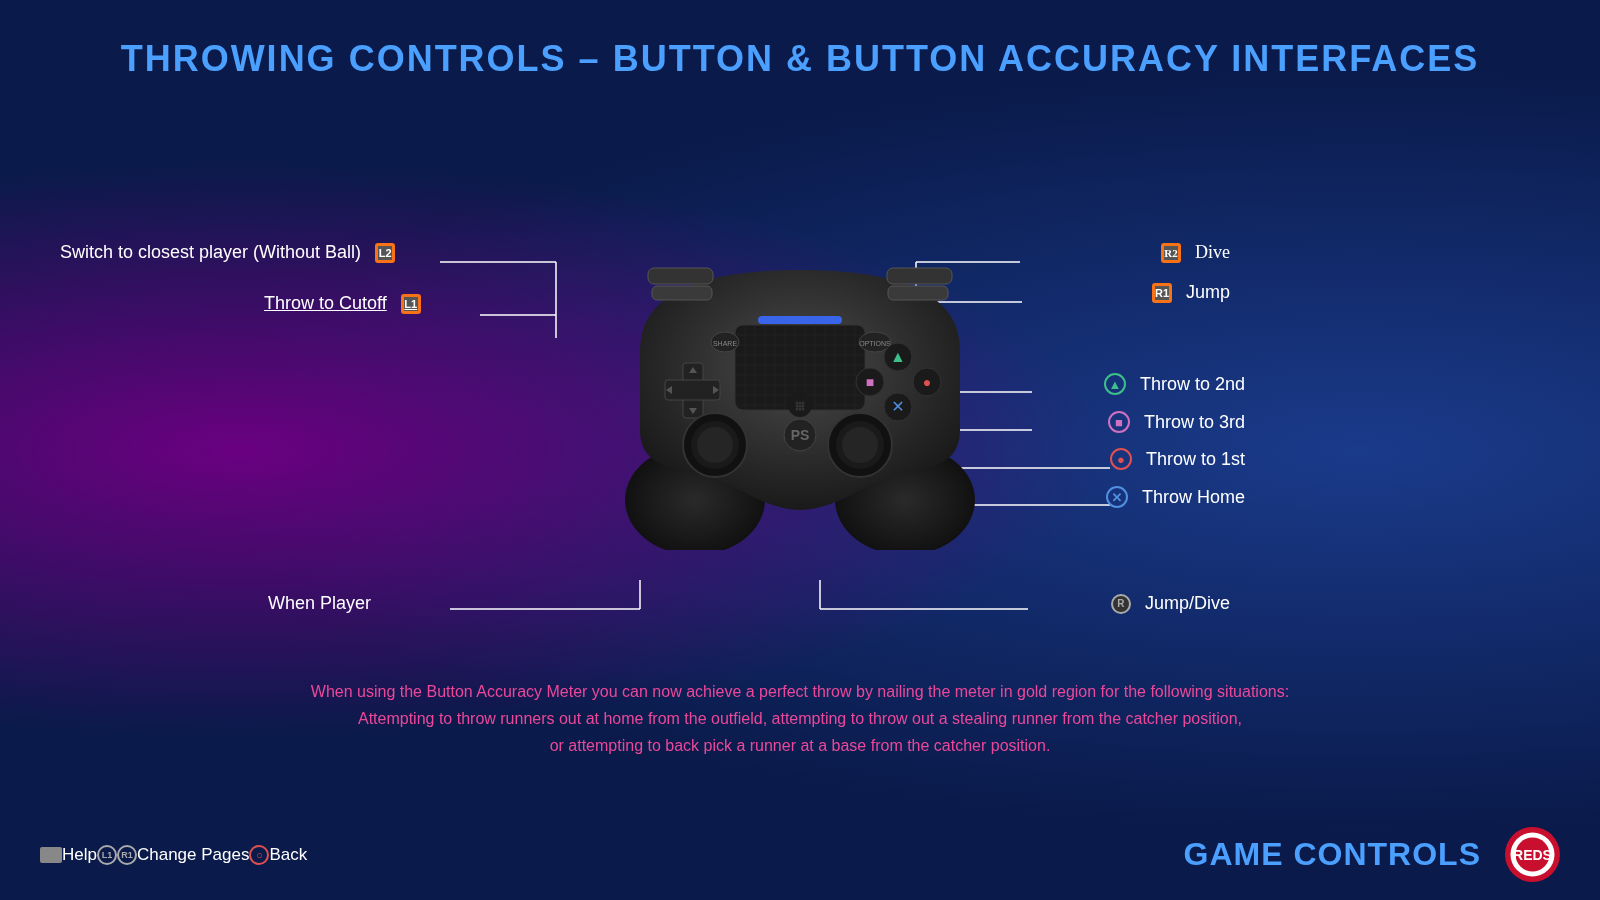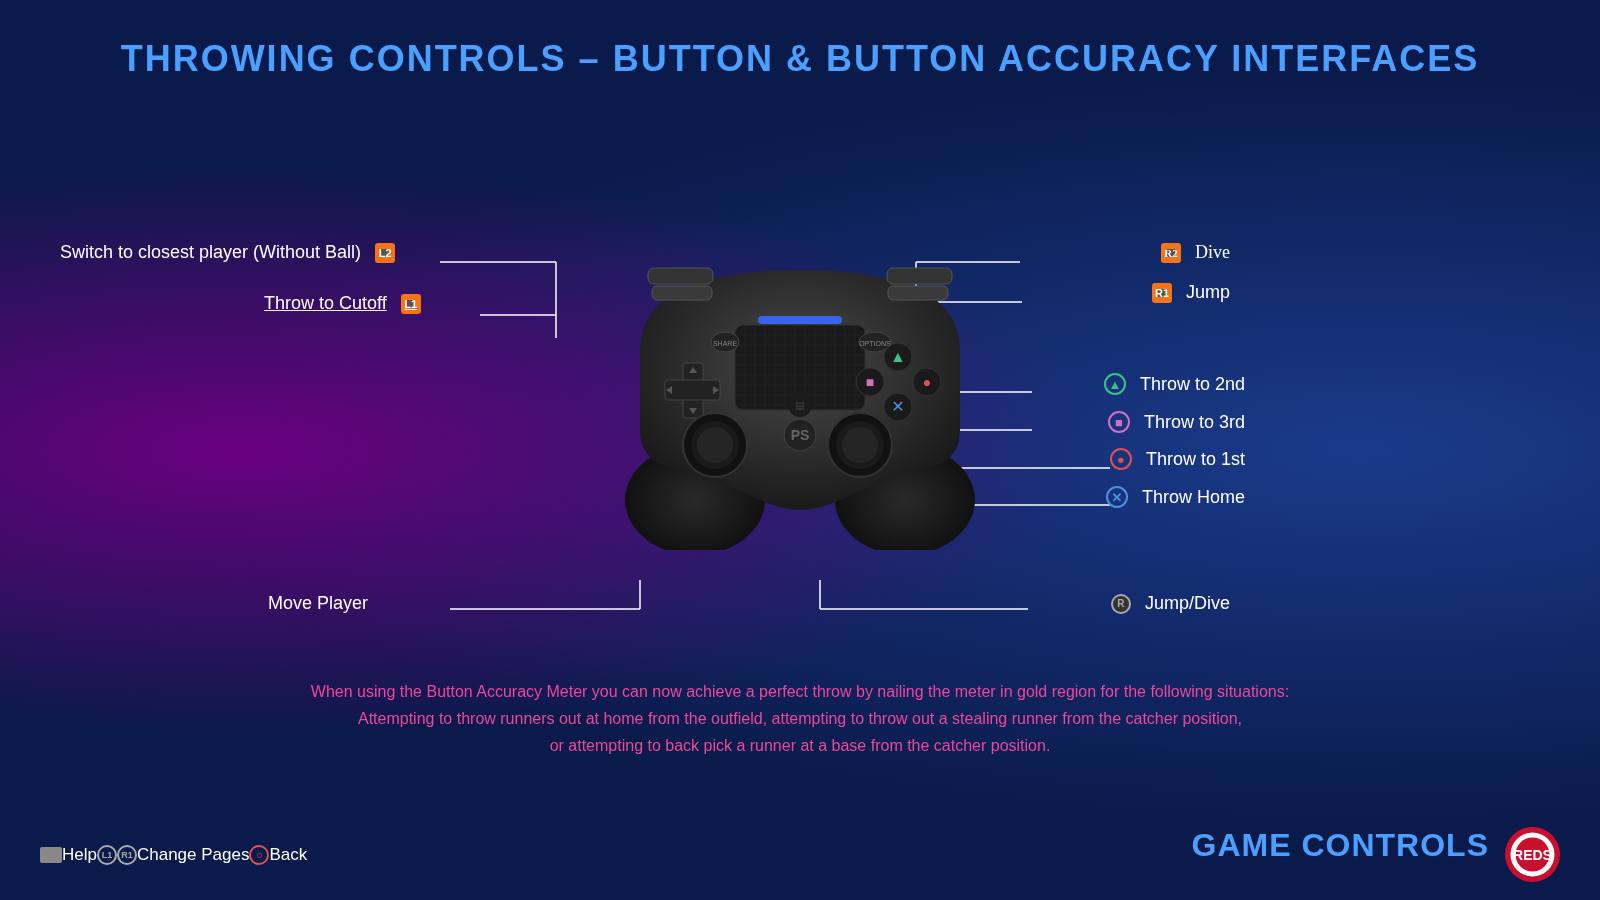--- a/index.html
+++ b/index.html
@@ -87,7 +87,7 @@
       font-weight: bold;
       color: white;
       background: #555;
-      border: 6px solid #f97316;
+      border: 3px solid #f97316;
     }
 
     .btn-circle {

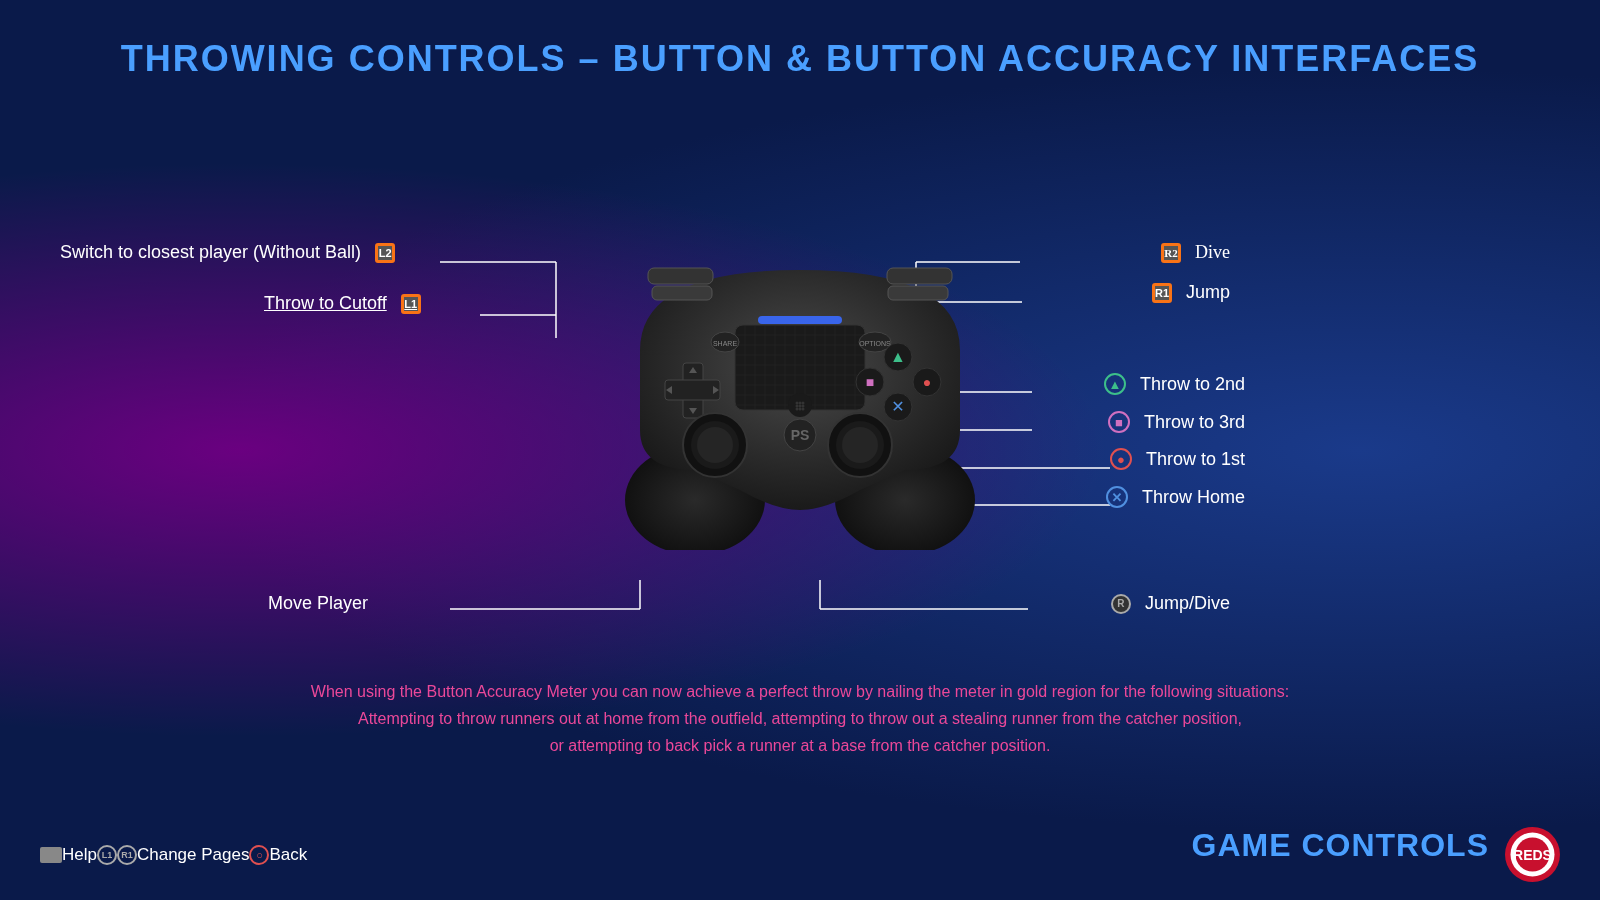--- a/index.html
+++ b/index.html
@@ -269,7 +269,7 @@
     </div>
 
     <div class="label" style="position:absolute; left:268px; top:503px;">
-      <span>Move Player</span>
+      <span>When Player</span>
     </div>
 
     <div class="label" style="position:absolute; right:370px; top:503px;">

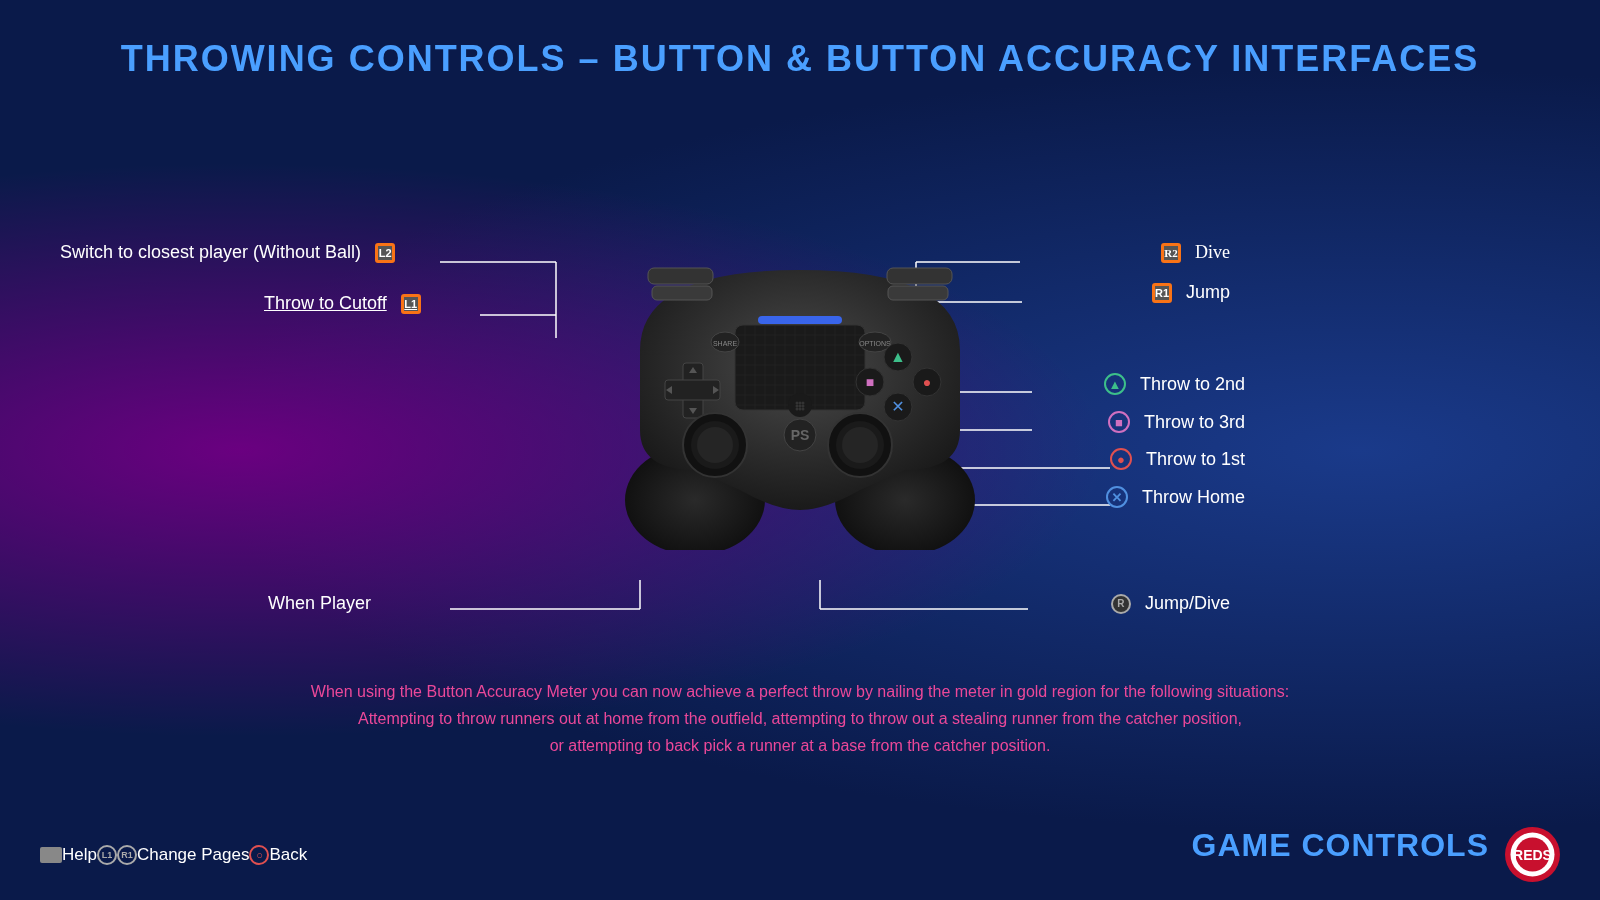--- a/index.html
+++ b/index.html
@@ -156,8 +156,8 @@
 
     .footer-right {
       display: flex;
-      align-items: flex-start;
-      gap: 16px;
+      align-items: center;
+      gap: 24px;
       margin-left: 40px;
     }
 

